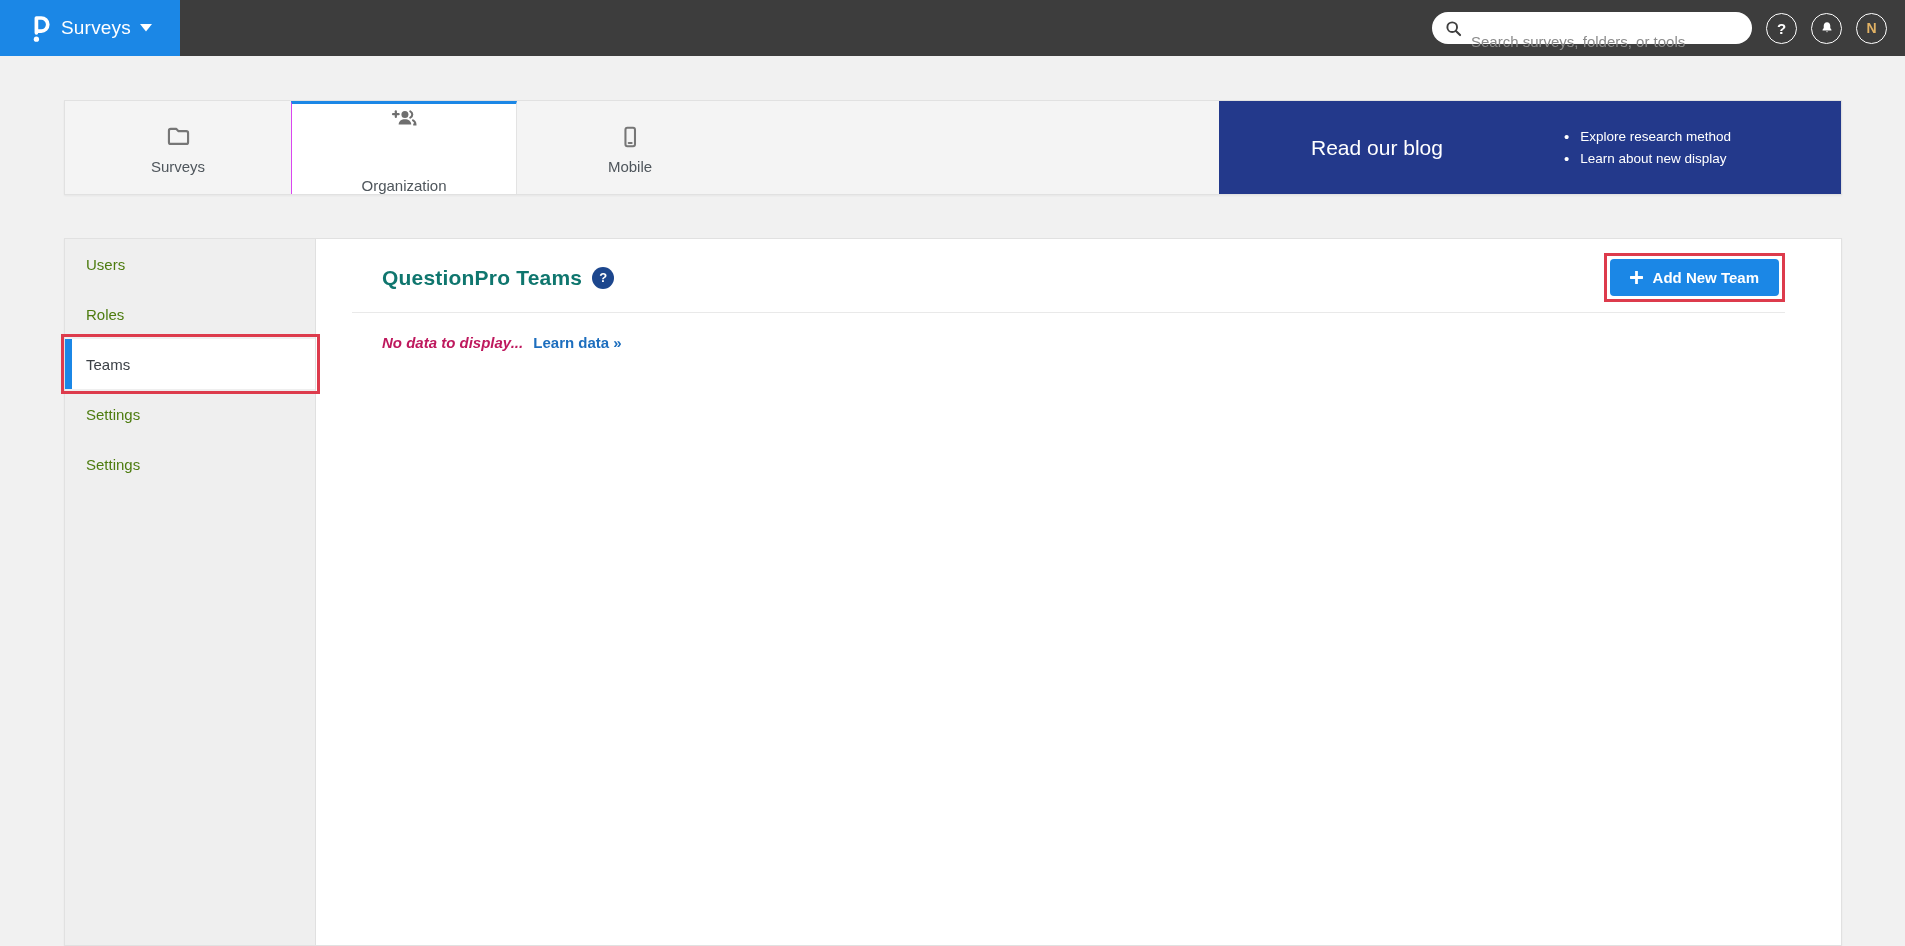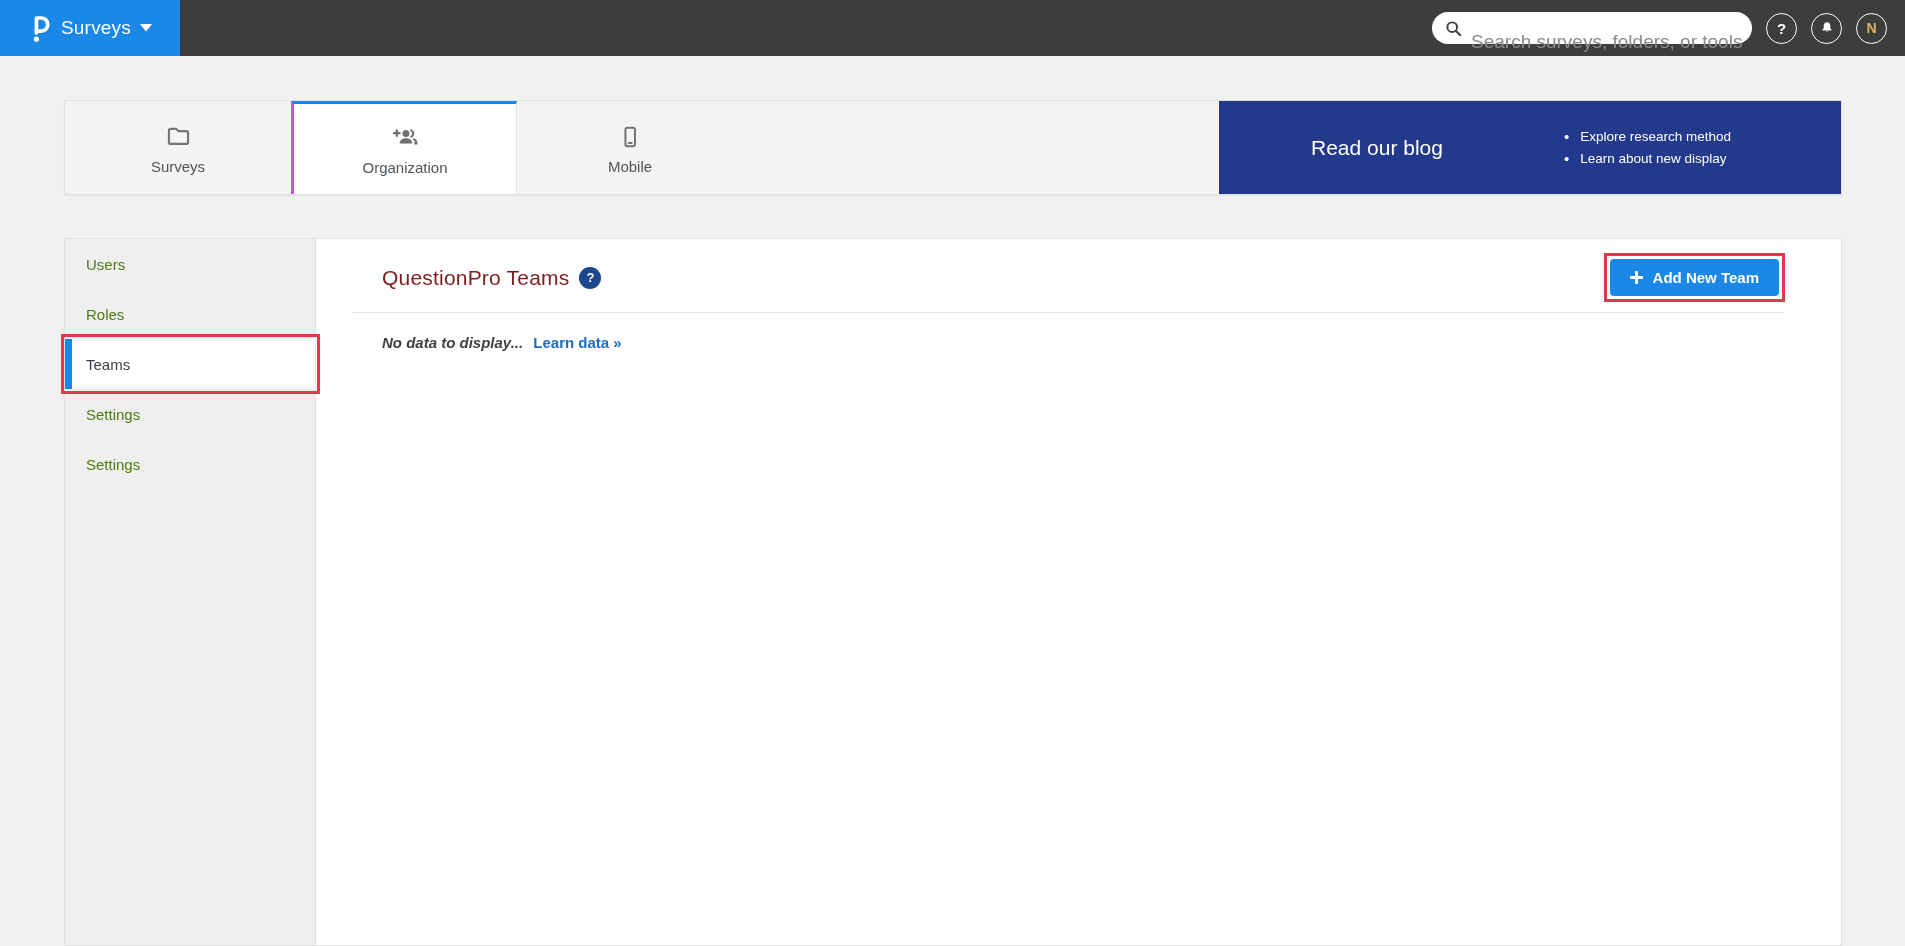--- a/index.html
+++ b/index.html
@@ -26,7 +26,7 @@
   }
   .search input {
     border:none; outline:none; background:transparent; flex:1;
-    font-size:19px; color:#333; font-family:"Liberation Sans", sans-serif;margin-top:27px;
+    font-size:15px; color:#333; font-family:"Liberation Sans", sans-serif;margin-top:27px;
   }
   .search input::placeholder { color:#8b8b8b; }
   .circle-btn {

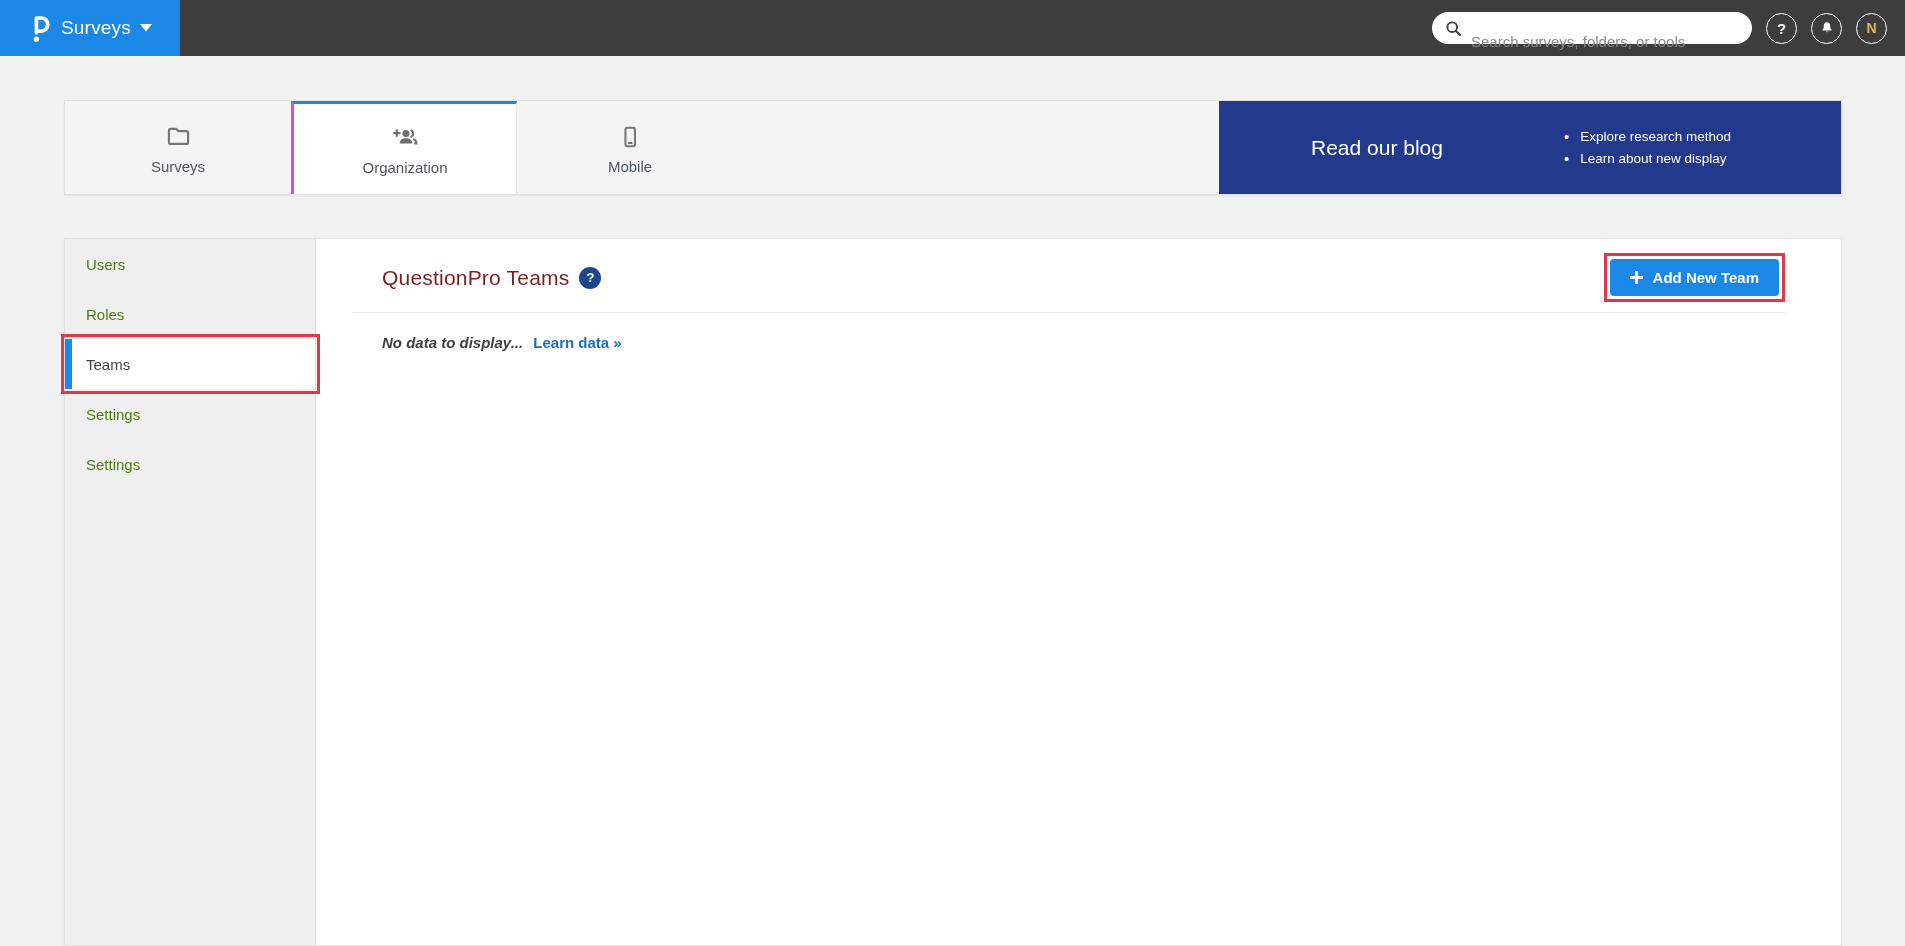--- a/index.html
+++ b/index.html
@@ -50,7 +50,7 @@
   .tab .tab-label { font-size:15px; color:#4f565c; }
   .tab.active {
     background:#fff; border-top-color:#1b87e6;
-    border-left:3px solid #d946ef; border-right:1px solid #e3e3e3;
+    border-left:1px solid #d946ef; border-right:1px solid #e3e3e3;justify-content:space-between;
   }
   .blog {
     margin-left:auto; width:622px; height:100%; background:#23398b;

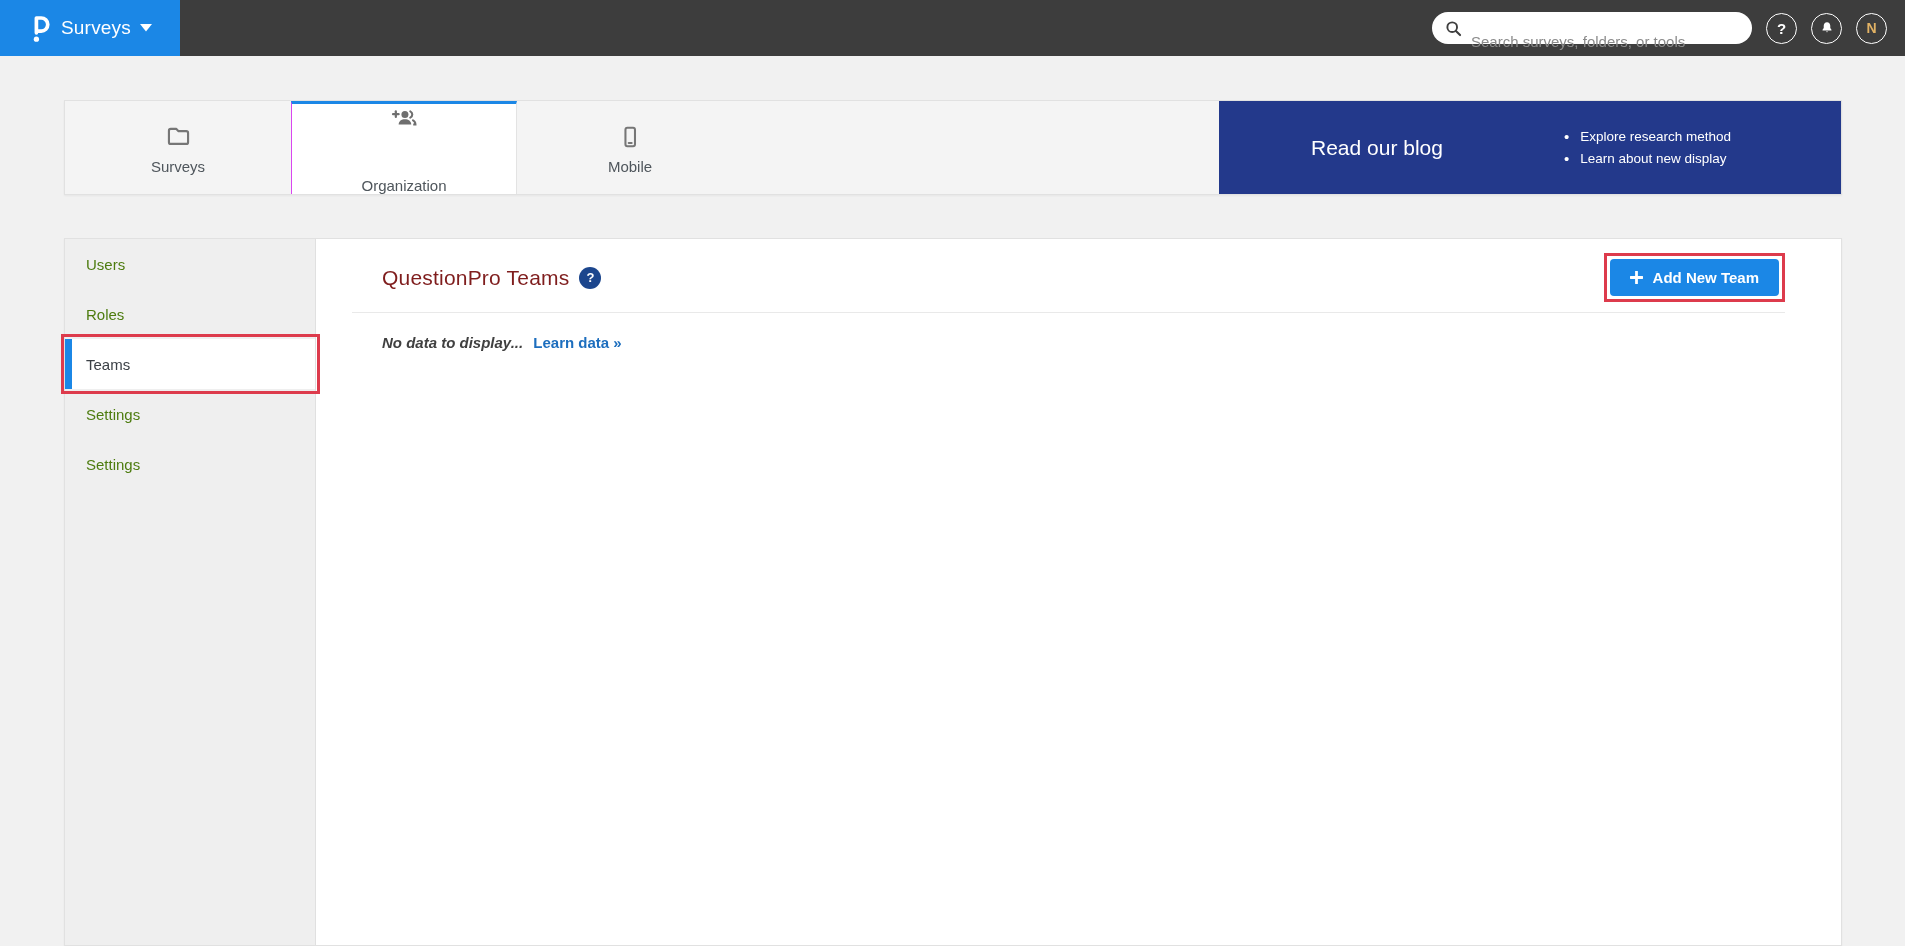--- a/index.html
+++ b/index.html
@@ -88,7 +88,7 @@
   .main { flex:1; padding:14px 56px 0 36px; position:relative; }
   .header-row { display:flex; align-items:center; min-height:47px; }
   .title-wrap { display:flex; align-items:center; gap:10px; margin-left:30px; }
-  .page-title { font-size:21px; color:#7f1d1d; font-weight:400; letter-spacing:.2px; }
+  .page-title { font-size:21px; color:#0f766e; font-weight:700; letter-spacing:.2px; }
   .title-help {
     width:22px; height:22px; border-radius:50%; background:#1c468d; color:#fff;
     font-size:13px; font-weight:bold; display:flex; align-items:center;

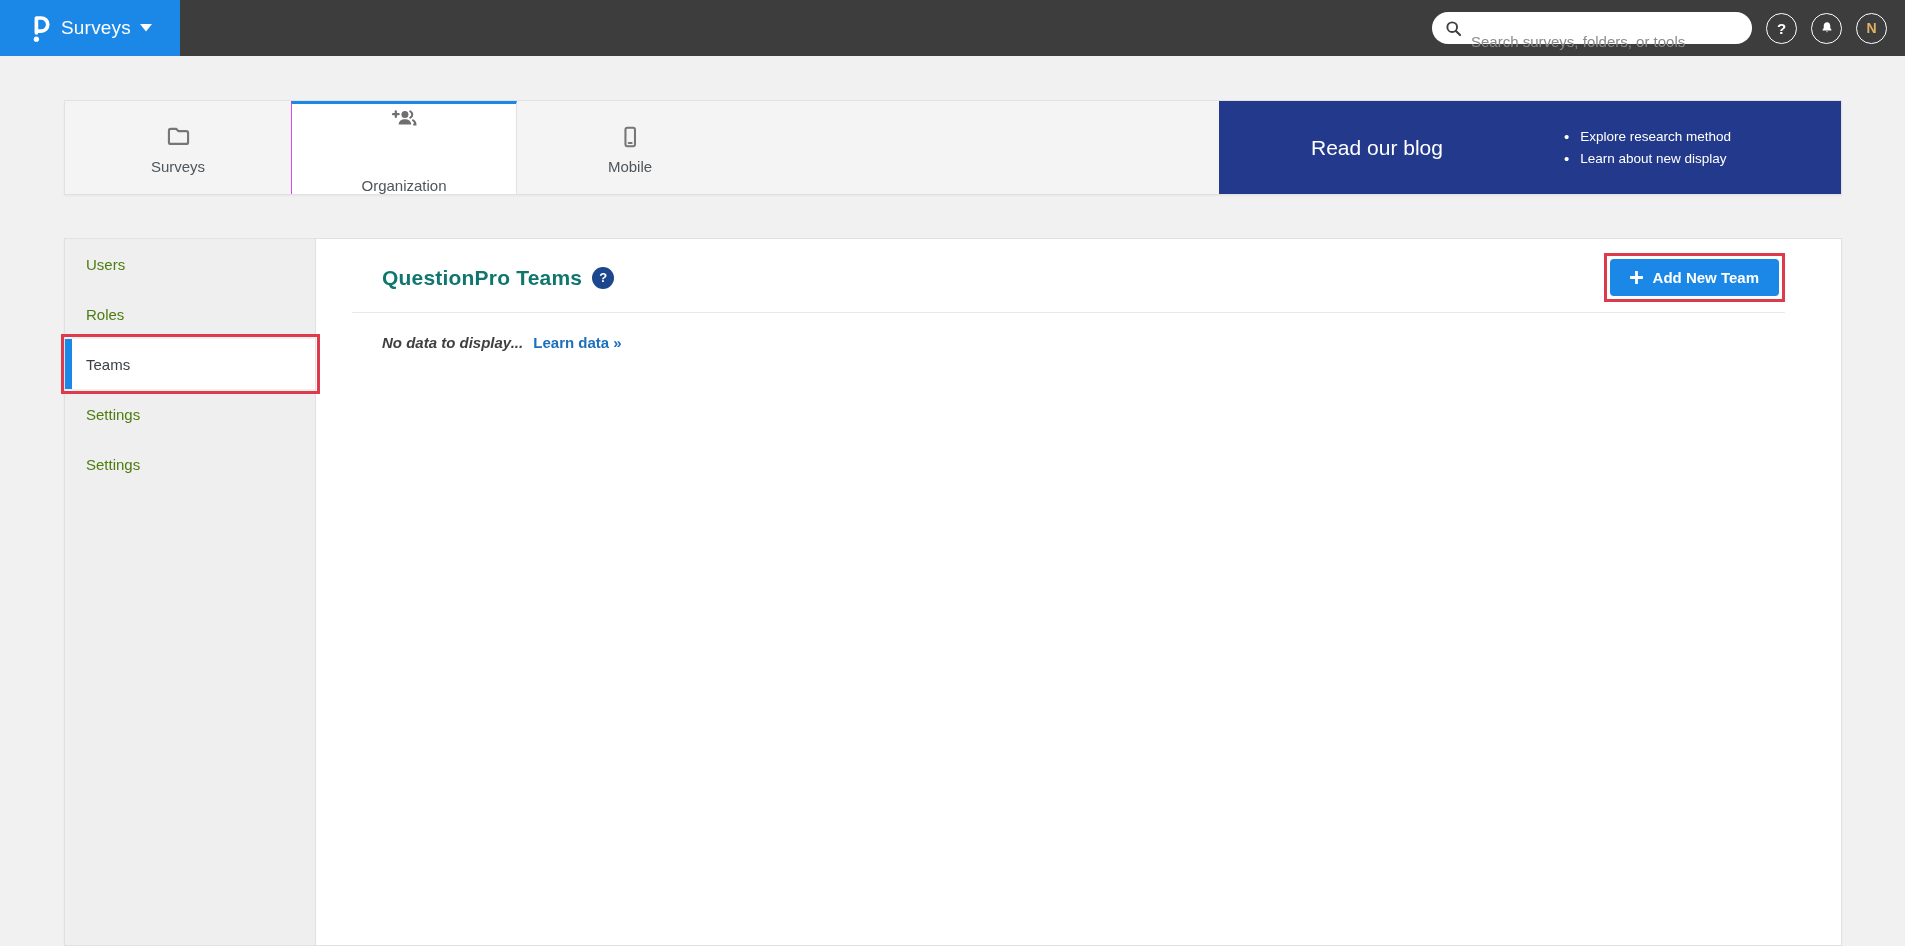--- a/index.html
+++ b/index.html
@@ -102,7 +102,7 @@
   }
   .divider { border-bottom:1px solid #e9e9e9; margin-top:10px; }
   .empty-row { margin:21px 0 0 30px; font-size:15px; }
-  .empty-text { font-style:italic; font-weight:bold; color:#404040; }
+  .empty-text { font-style:italic; font-weight:bold; color:#be185d; }
   .learn-more { color:#1d6ebe; font-weight:bold; text-decoration:none; margin-left:6px; }
 </style>
 </head>

